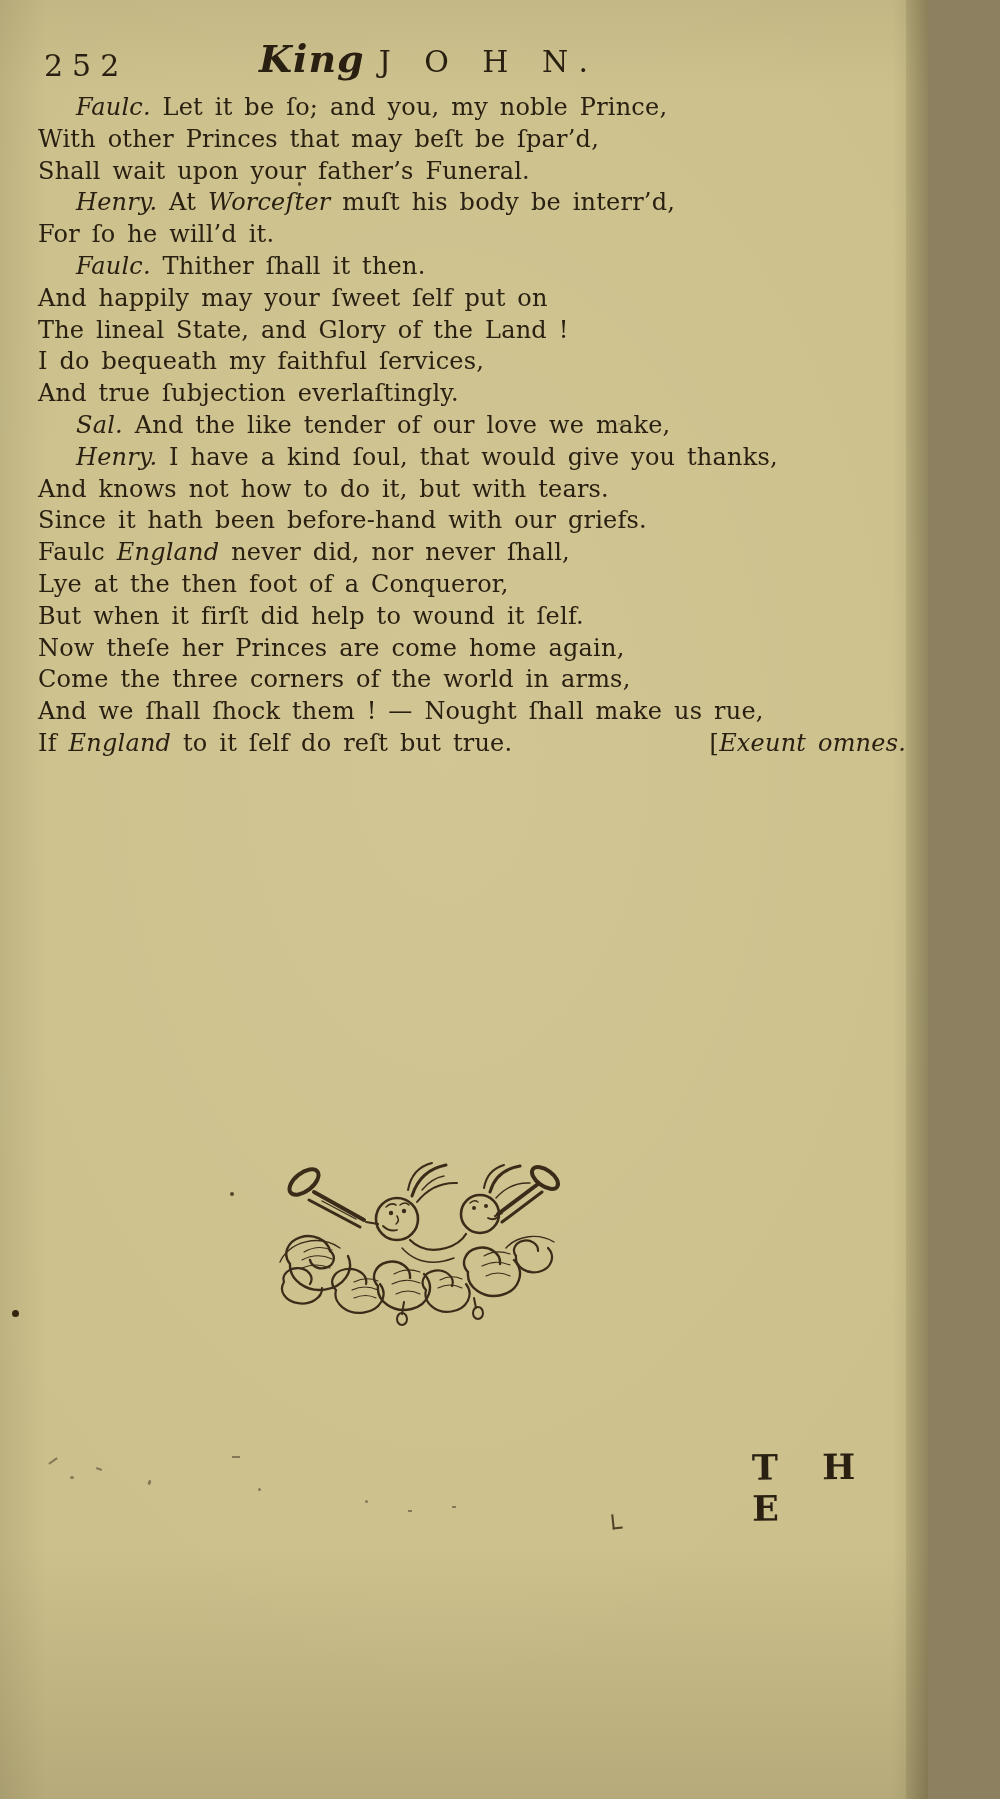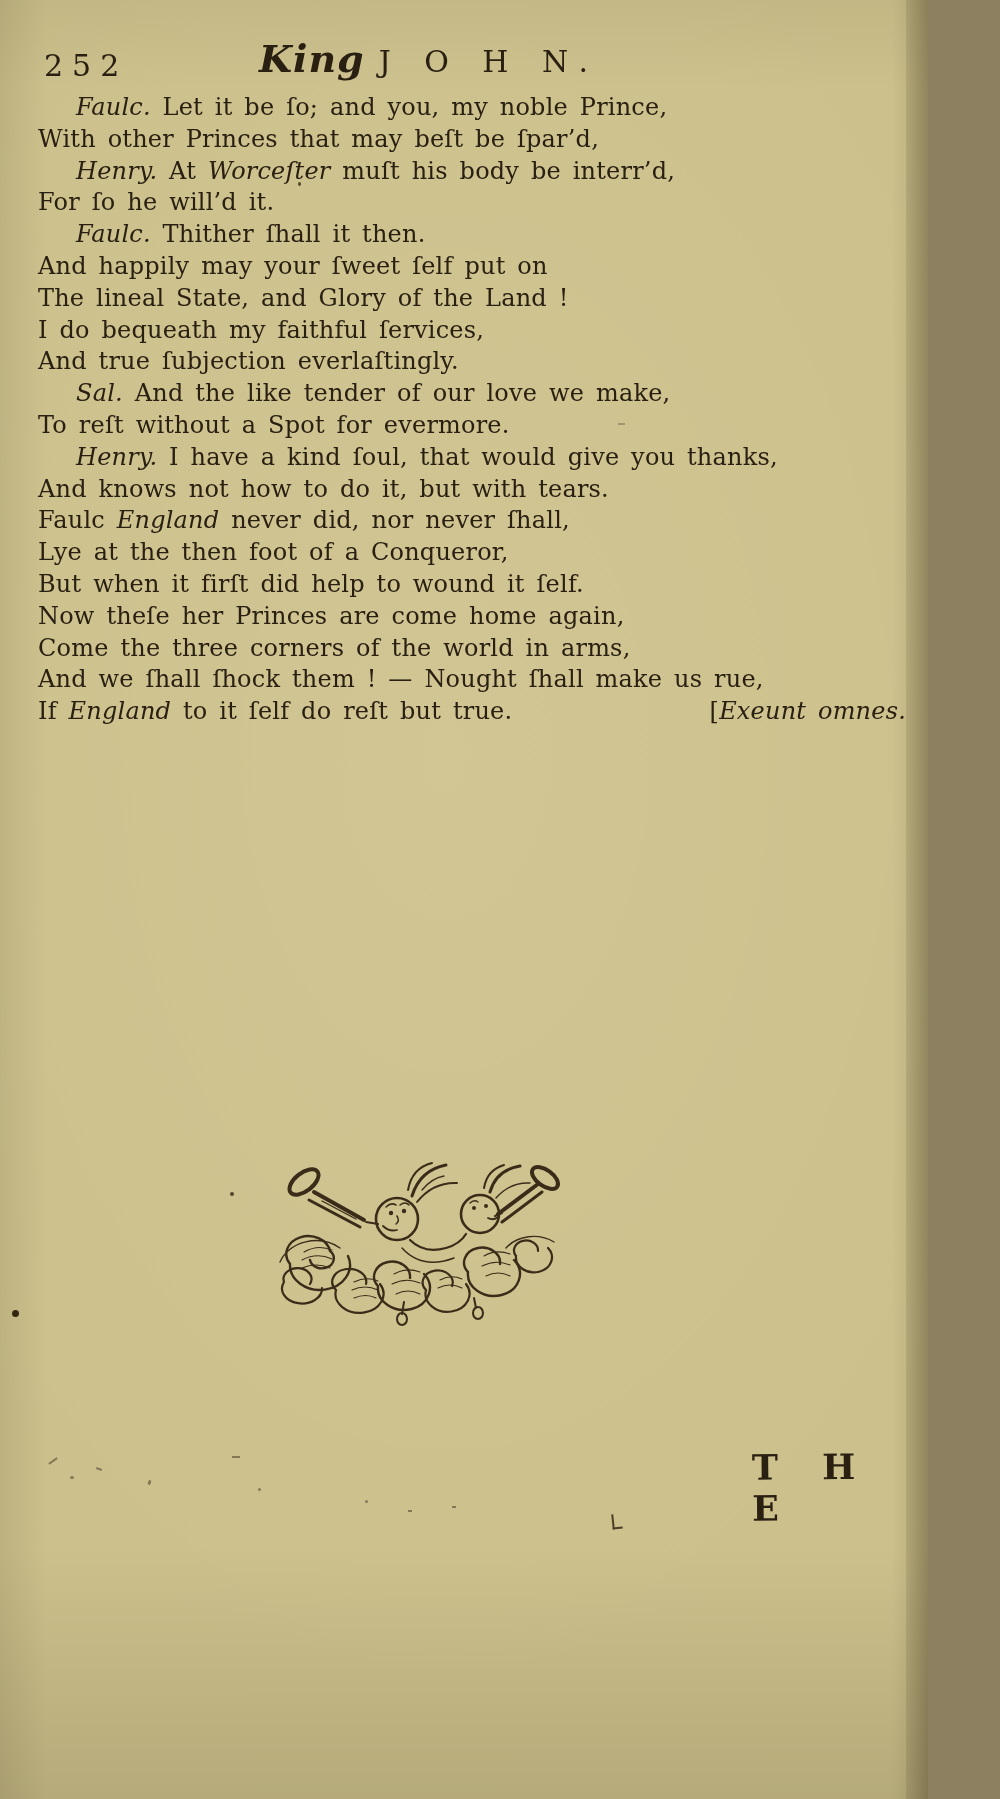--- a/index.html
+++ b/index.html
@@ -73,6 +73,7 @@
   <div class="play-text">
       <div class="line indent"><span class="it">Faulc.</span><span> Let it be ſo; and you, my noble Prince,</span></div>
       <div class="line"><span>With other Princes that may beſt be ſpar’d,</span></div>
+      <div class="line"><span>Shall wait upon your father’s Funeral.</span></div>
       <div class="line indent"><span class="it">Henry.</span><span> At </span><span class="it">Worceſter</span><span> muſt his body be interr’d,</span></div>
       <div class="line"><span>For ſo he will’d it.</span></div>
       <div class="line indent"><span class="it">Faulc.</span><span> Thither ſhall it then.</span></div>

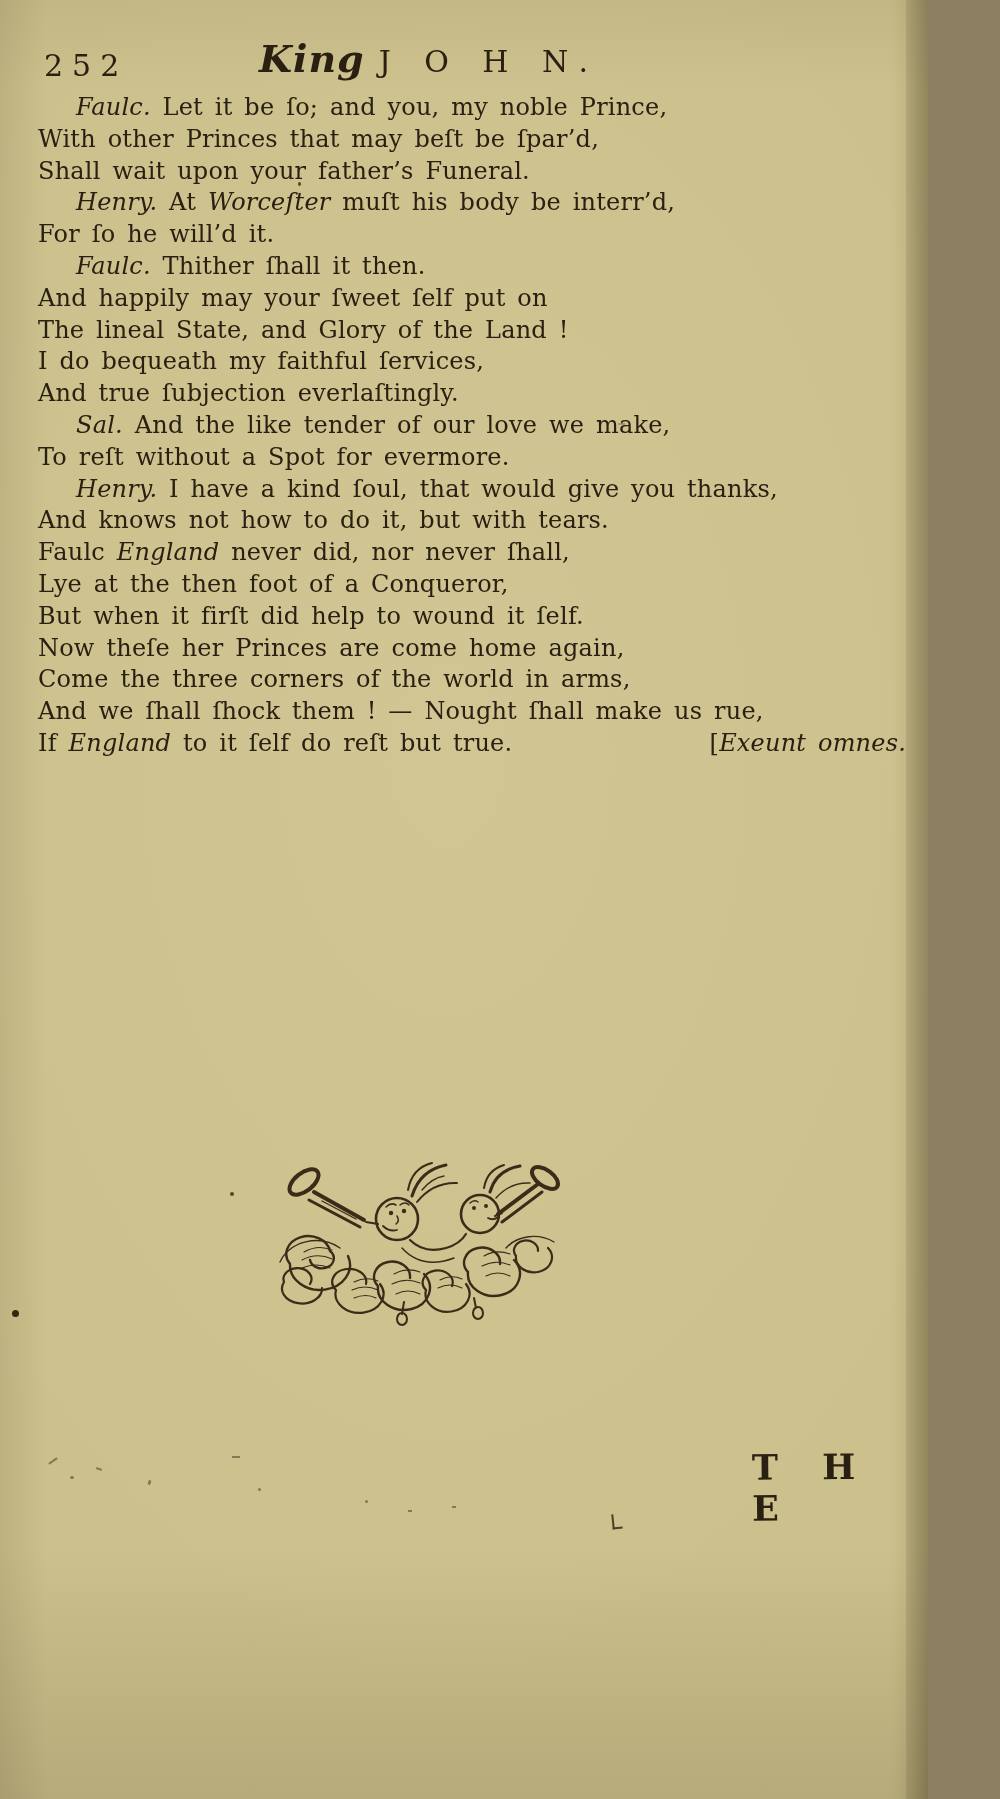--- a/index.html
+++ b/index.html
@@ -82,7 +82,6 @@
       <div class="line"><span>I do bequeath my faithful ſervices,</span></div>
       <div class="line"><span>And true ſubjection everlaſtingly.</span></div>
       <div class="line indent"><span class="it">Sal.</span><span> And the like tender of our love we make,</span></div>
-      <div class="line"><span>To reſt without a Spot for evermore.</span></div>
       <div class="line indent"><span class="it">Henry.</span><span> I have a kind ſoul, that would give you thanks,</span></div>
       <div class="line"><span>And knows not how to do it, but with tears.</span></div>
       <div class="line"><span>Faulc </span><span class="it">England</span><span> never did, nor never ſhall,</span></div>

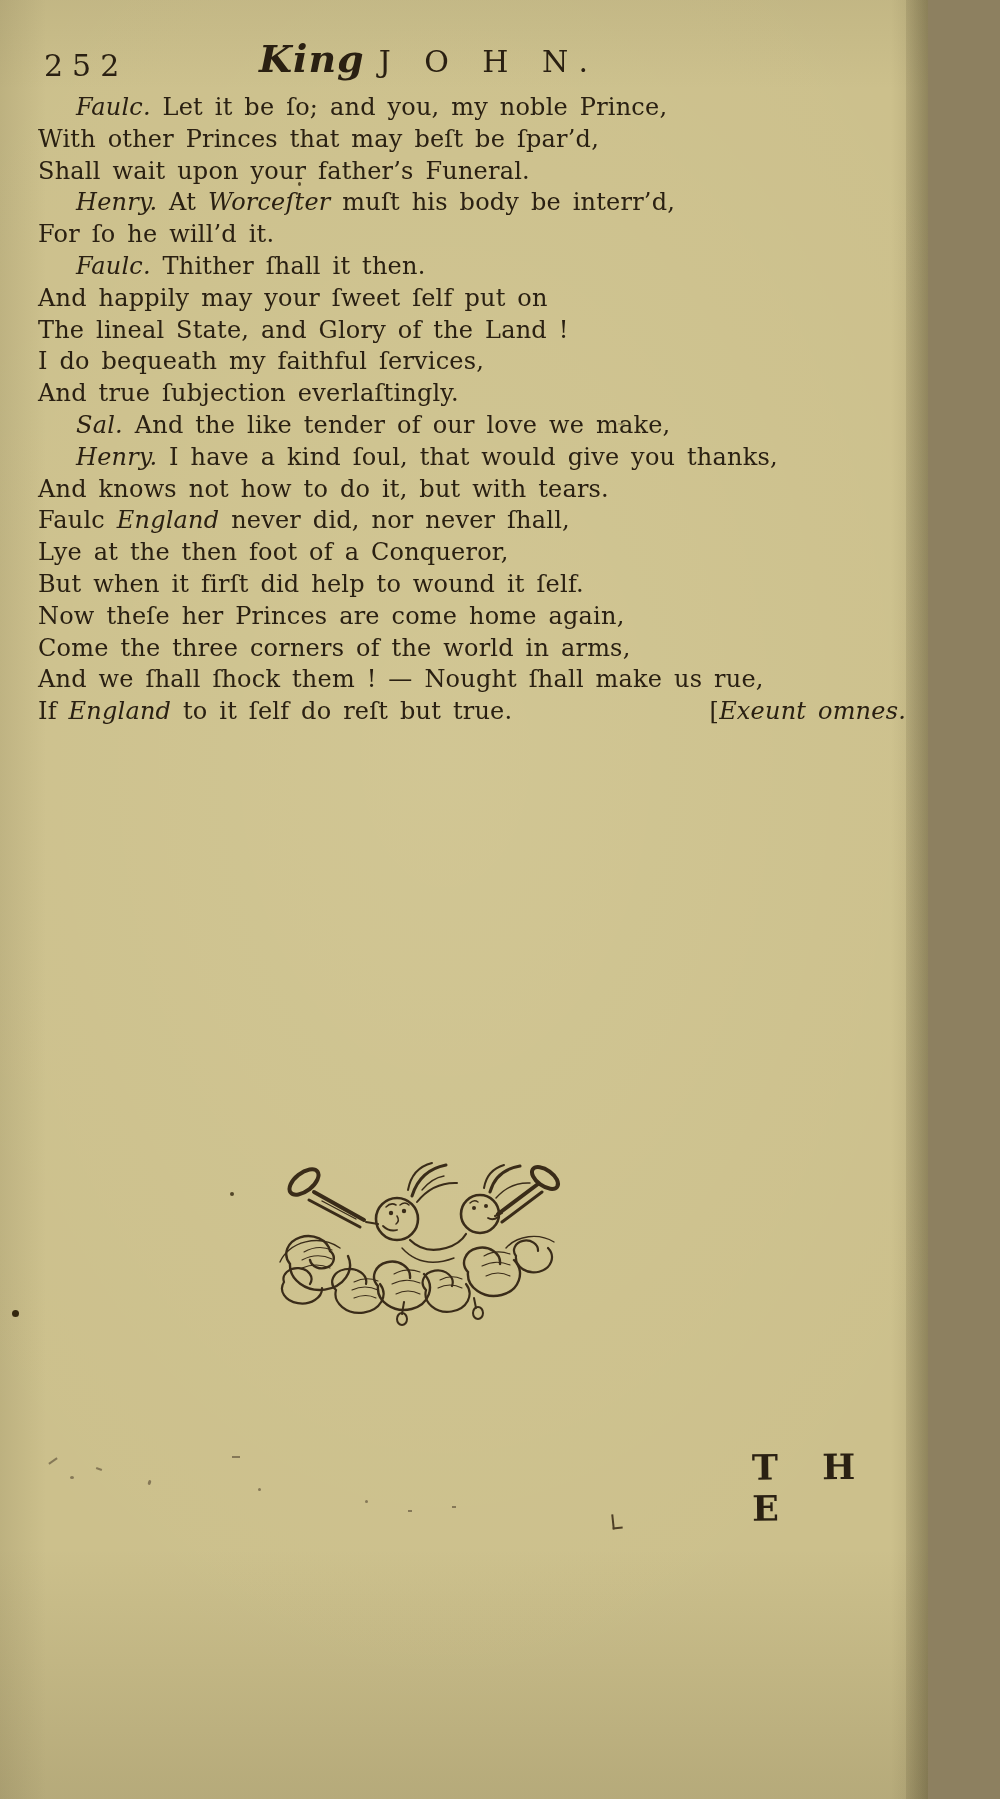--- a/index.html
+++ b/index.html
@@ -84,6 +84,7 @@
       <div class="line indent"><span class="it">Sal.</span><span> And the like tender of our love we make,</span></div>
       <div class="line indent"><span class="it">Henry.</span><span> I have a kind ſoul, that would give you thanks,</span></div>
       <div class="line"><span>And knows not how to do it, but with tears.</span></div>
+      <div class="line"><span>Since it hath been before-hand with our griefs.</span></div>
       <div class="line"><span>Faulc </span><span class="it">England</span><span> never did, nor never ſhall,</span></div>
       <div class="line"><span>Lye at the then foot of a Conqueror,</span></div>
       <div class="line"><span>But when it firſt did help to wound it ſelf.</span></div>

